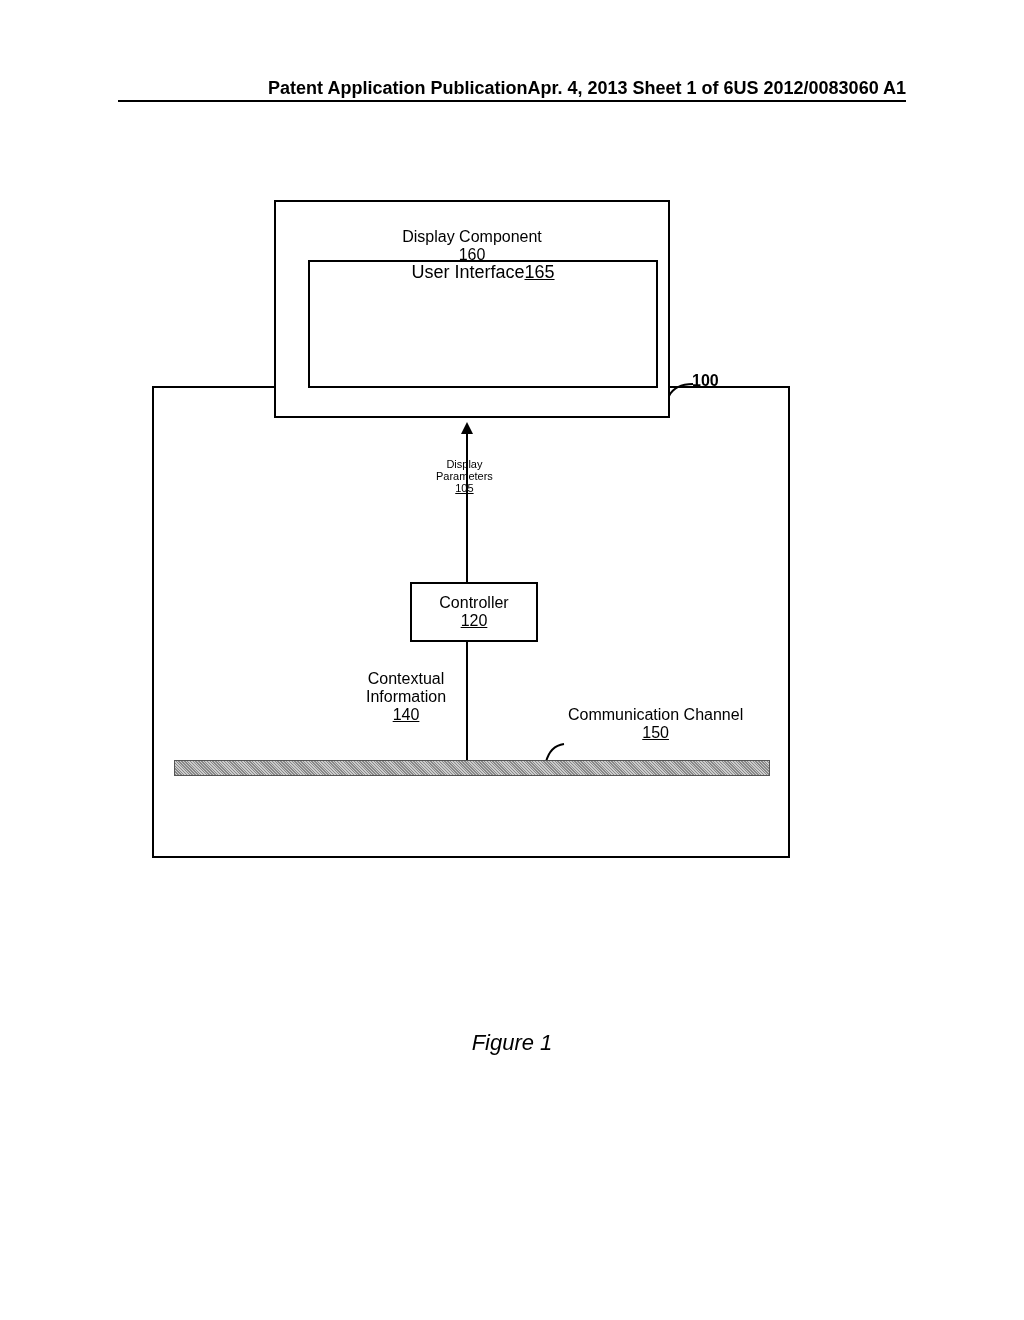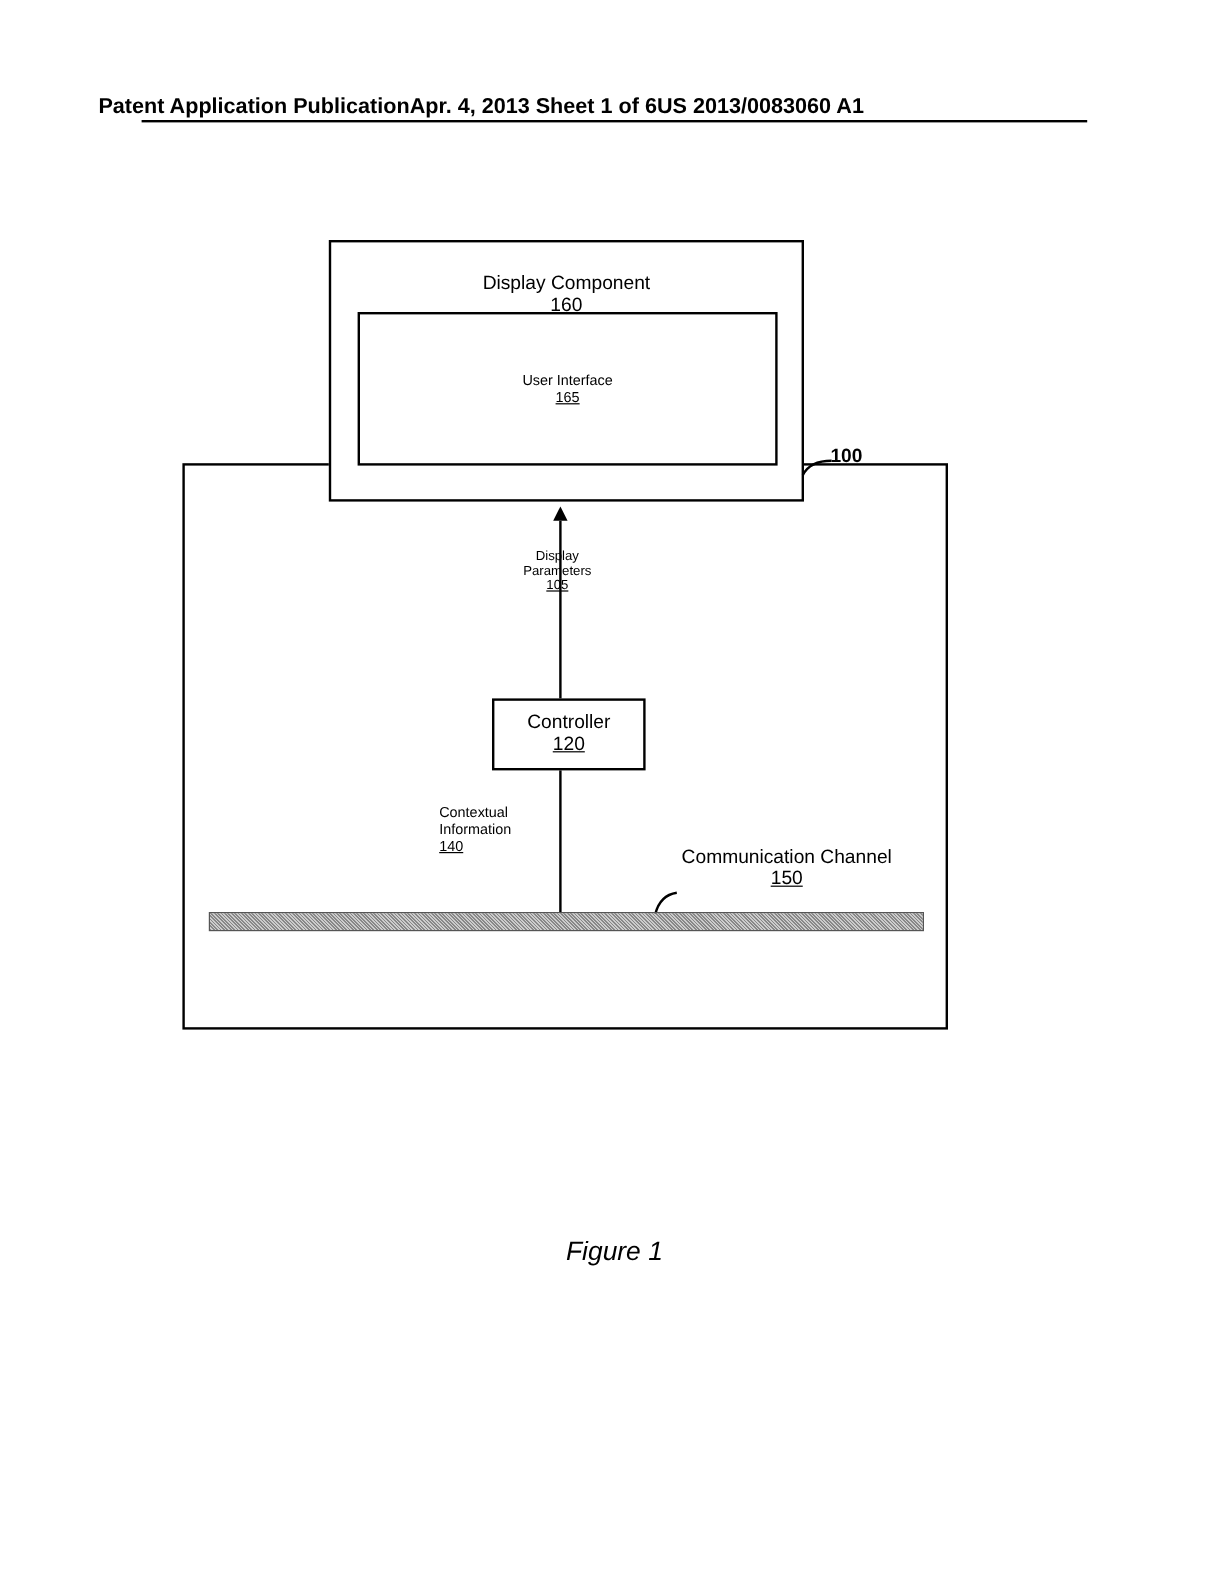--- a/index.html
+++ b/index.html
@@ -17,7 +17,7 @@
     left: 0;
     right: 0;
     display: flex;
-    justify-content: flex-start;
+    justify-content: flex-end;
     padding: 0 118px 0 82px;
     font-size: 18px;
     font-weight: bold;

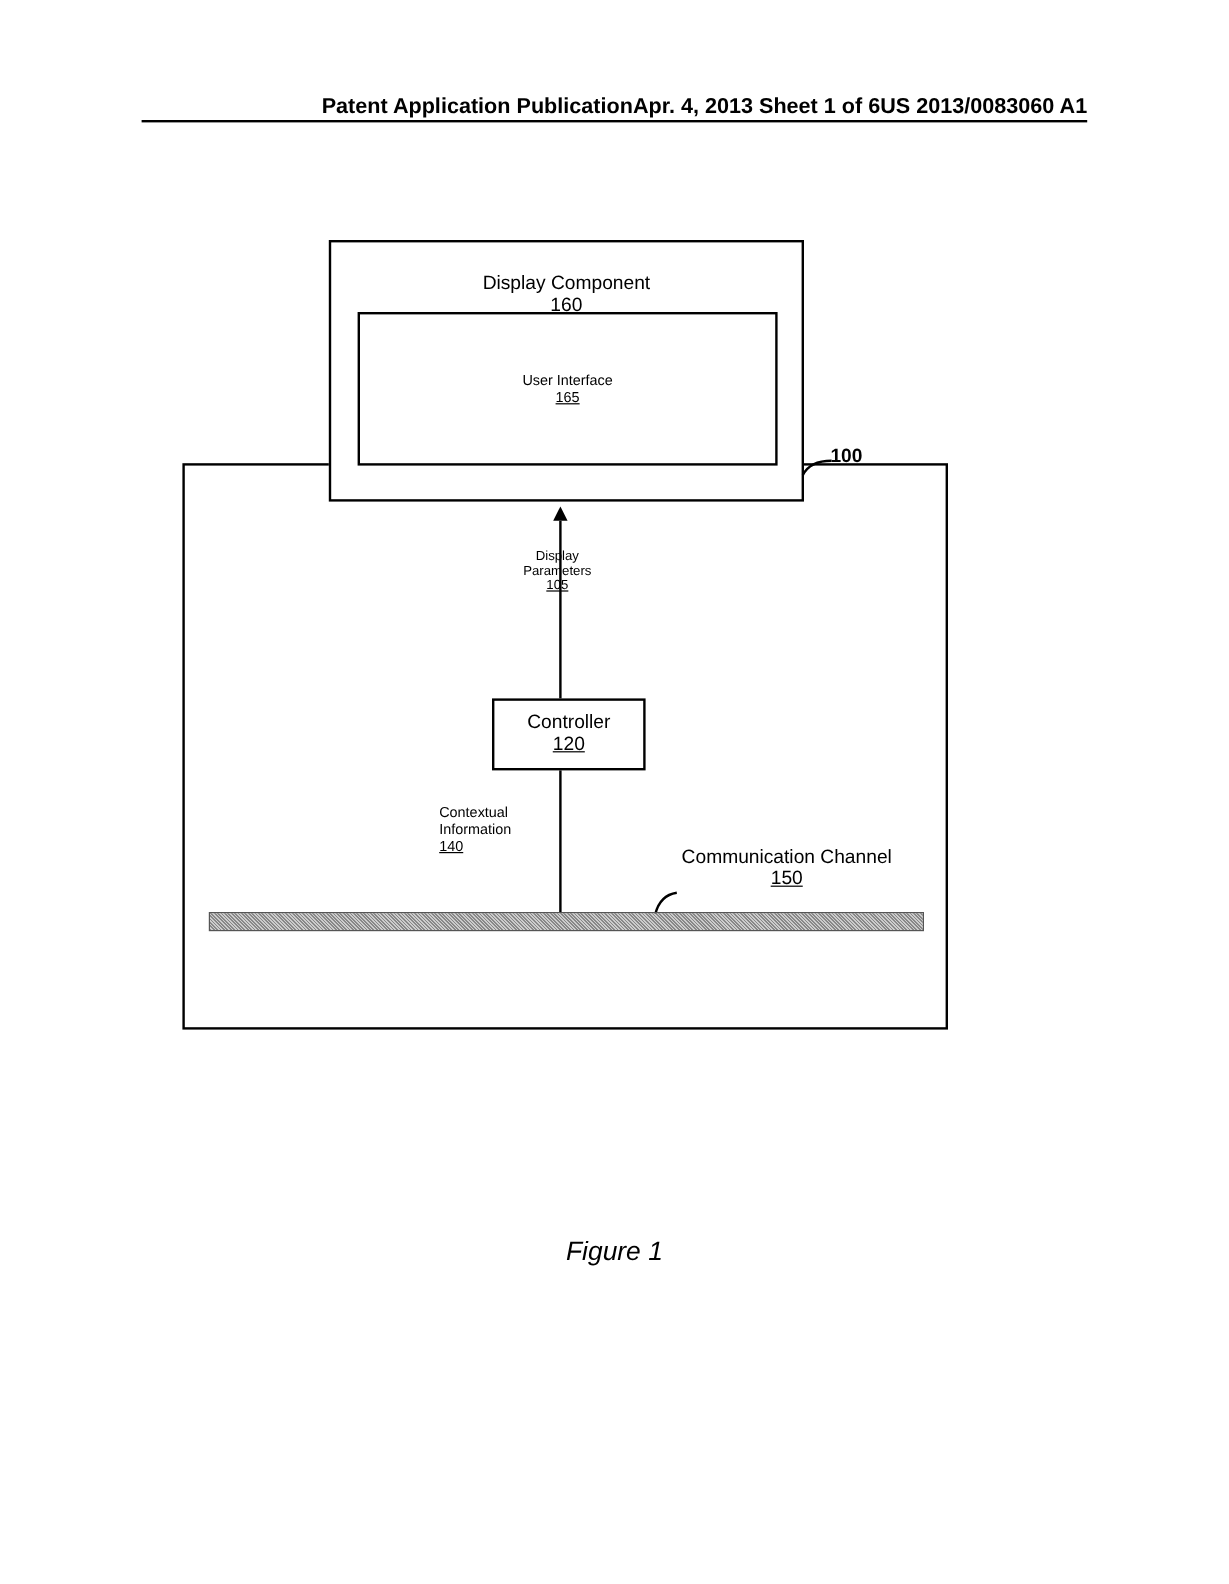--- a/index.html
+++ b/index.html
@@ -181,7 +181,7 @@
 <div class="header">
   <span>Patent Application Publication</span>
   <span>Apr. 4, 2013  Sheet 1 of 6</span>
-  <span>US 2013/0083060 A1</span>
+  <span>US 2012/0083060 A1</span>
 </div>
 <div class="header-rule"></div>
 

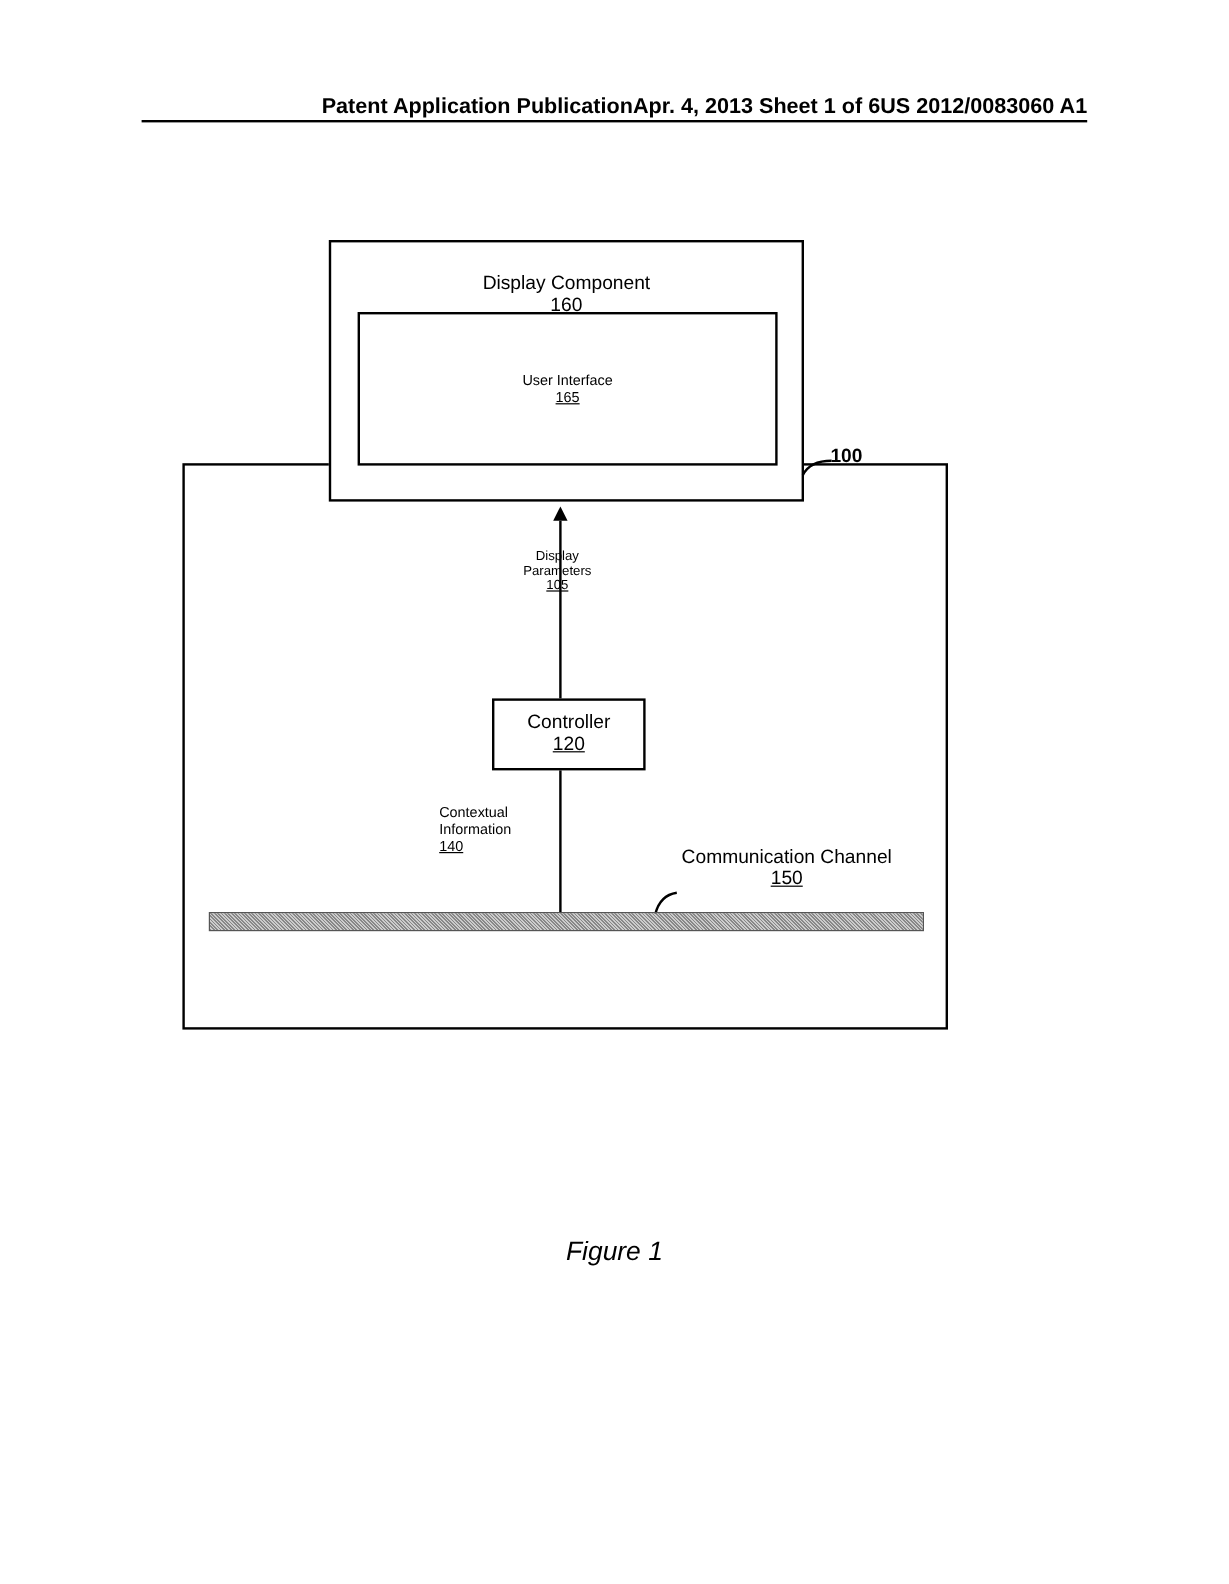--- a/index.html
+++ b/index.html
@@ -64,15 +64,15 @@
   .user-interface {
     position: absolute;
     top: 60px;
-    left: 146px;
+    left: 156px;
     width: 350px;
     height: 128px;
     border: 2px solid #000;
     text-align: center;
     display: flex;
-    flex-direction: column;
+    flex-direction: row;
     justify-content: center;
-    font-size: 12px;
+    font-size: 18px;
   }
   .user-interface .num { text-decoration: underline; }
 

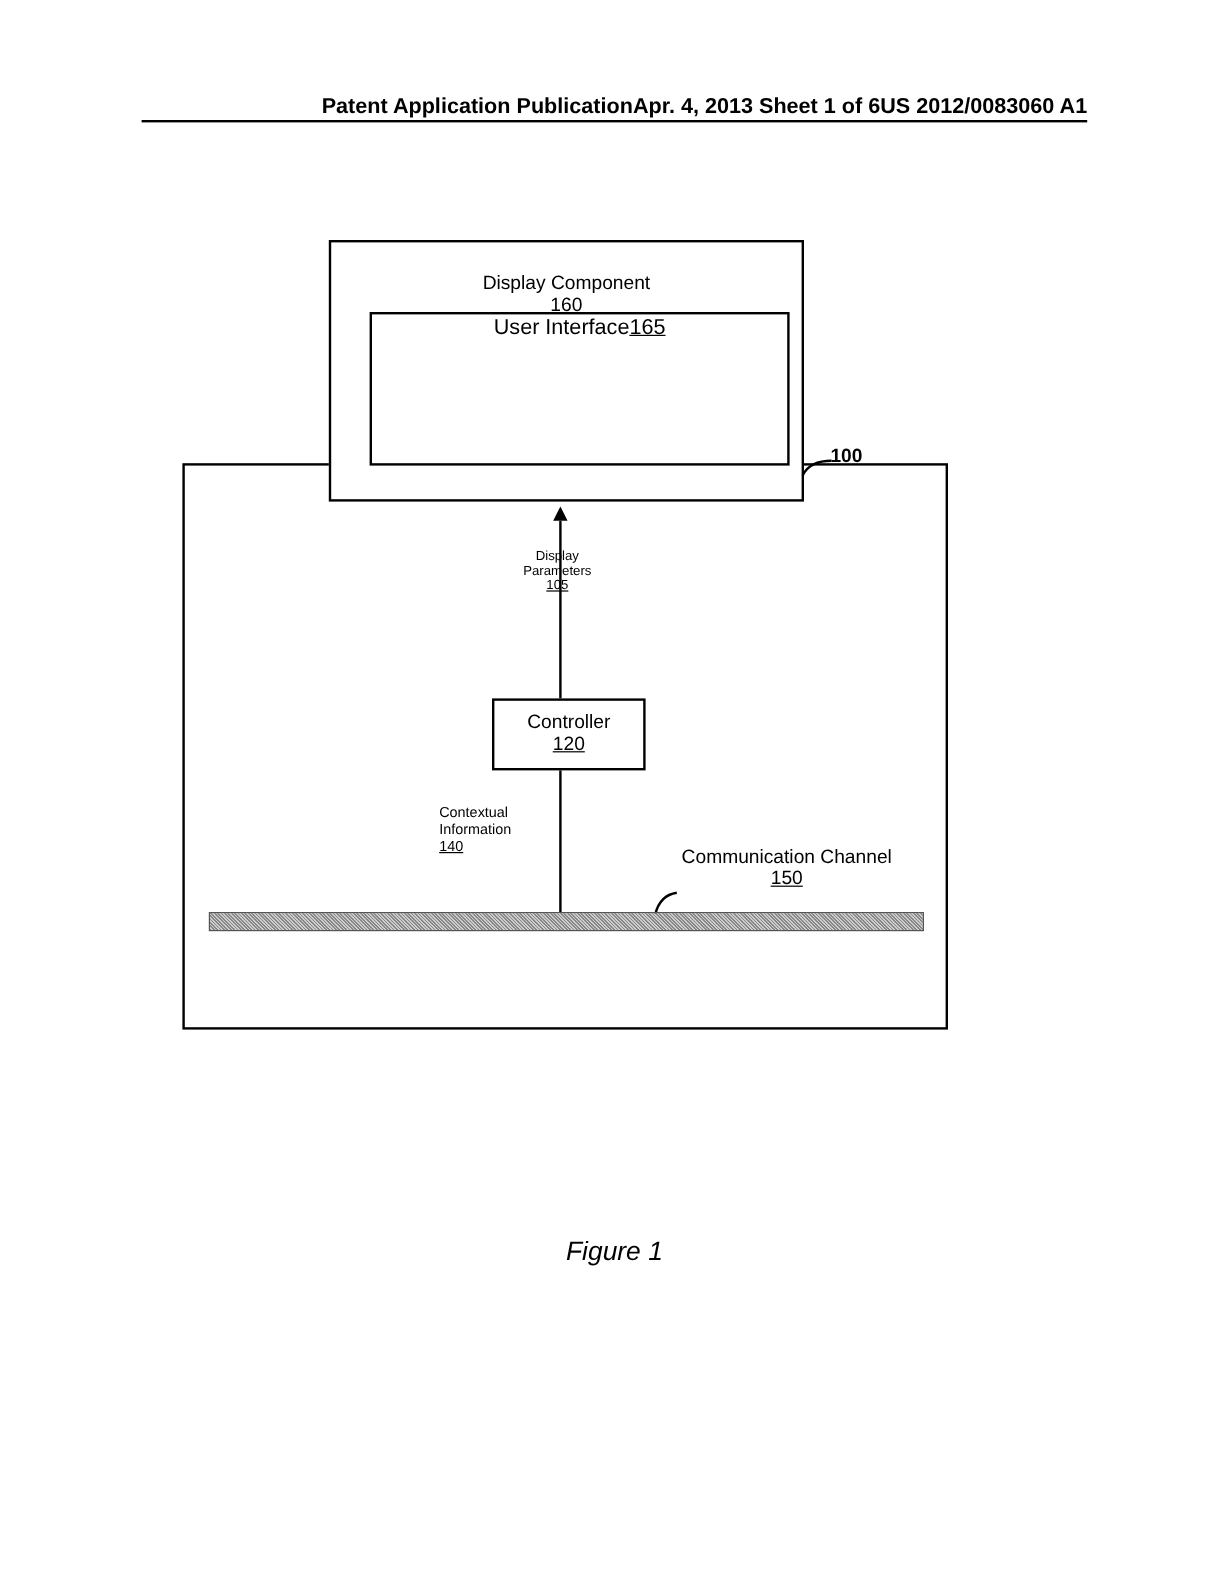--- a/index.html
+++ b/index.html
@@ -119,8 +119,8 @@
     position: absolute;
     top: 470px;
     left: 214px;
-    text-align: left;
-    font-size: 12px;
+    text-align: center;
+    font-size: 16px;
   }
   .context-info-label .num { text-decoration: underline; }
 

